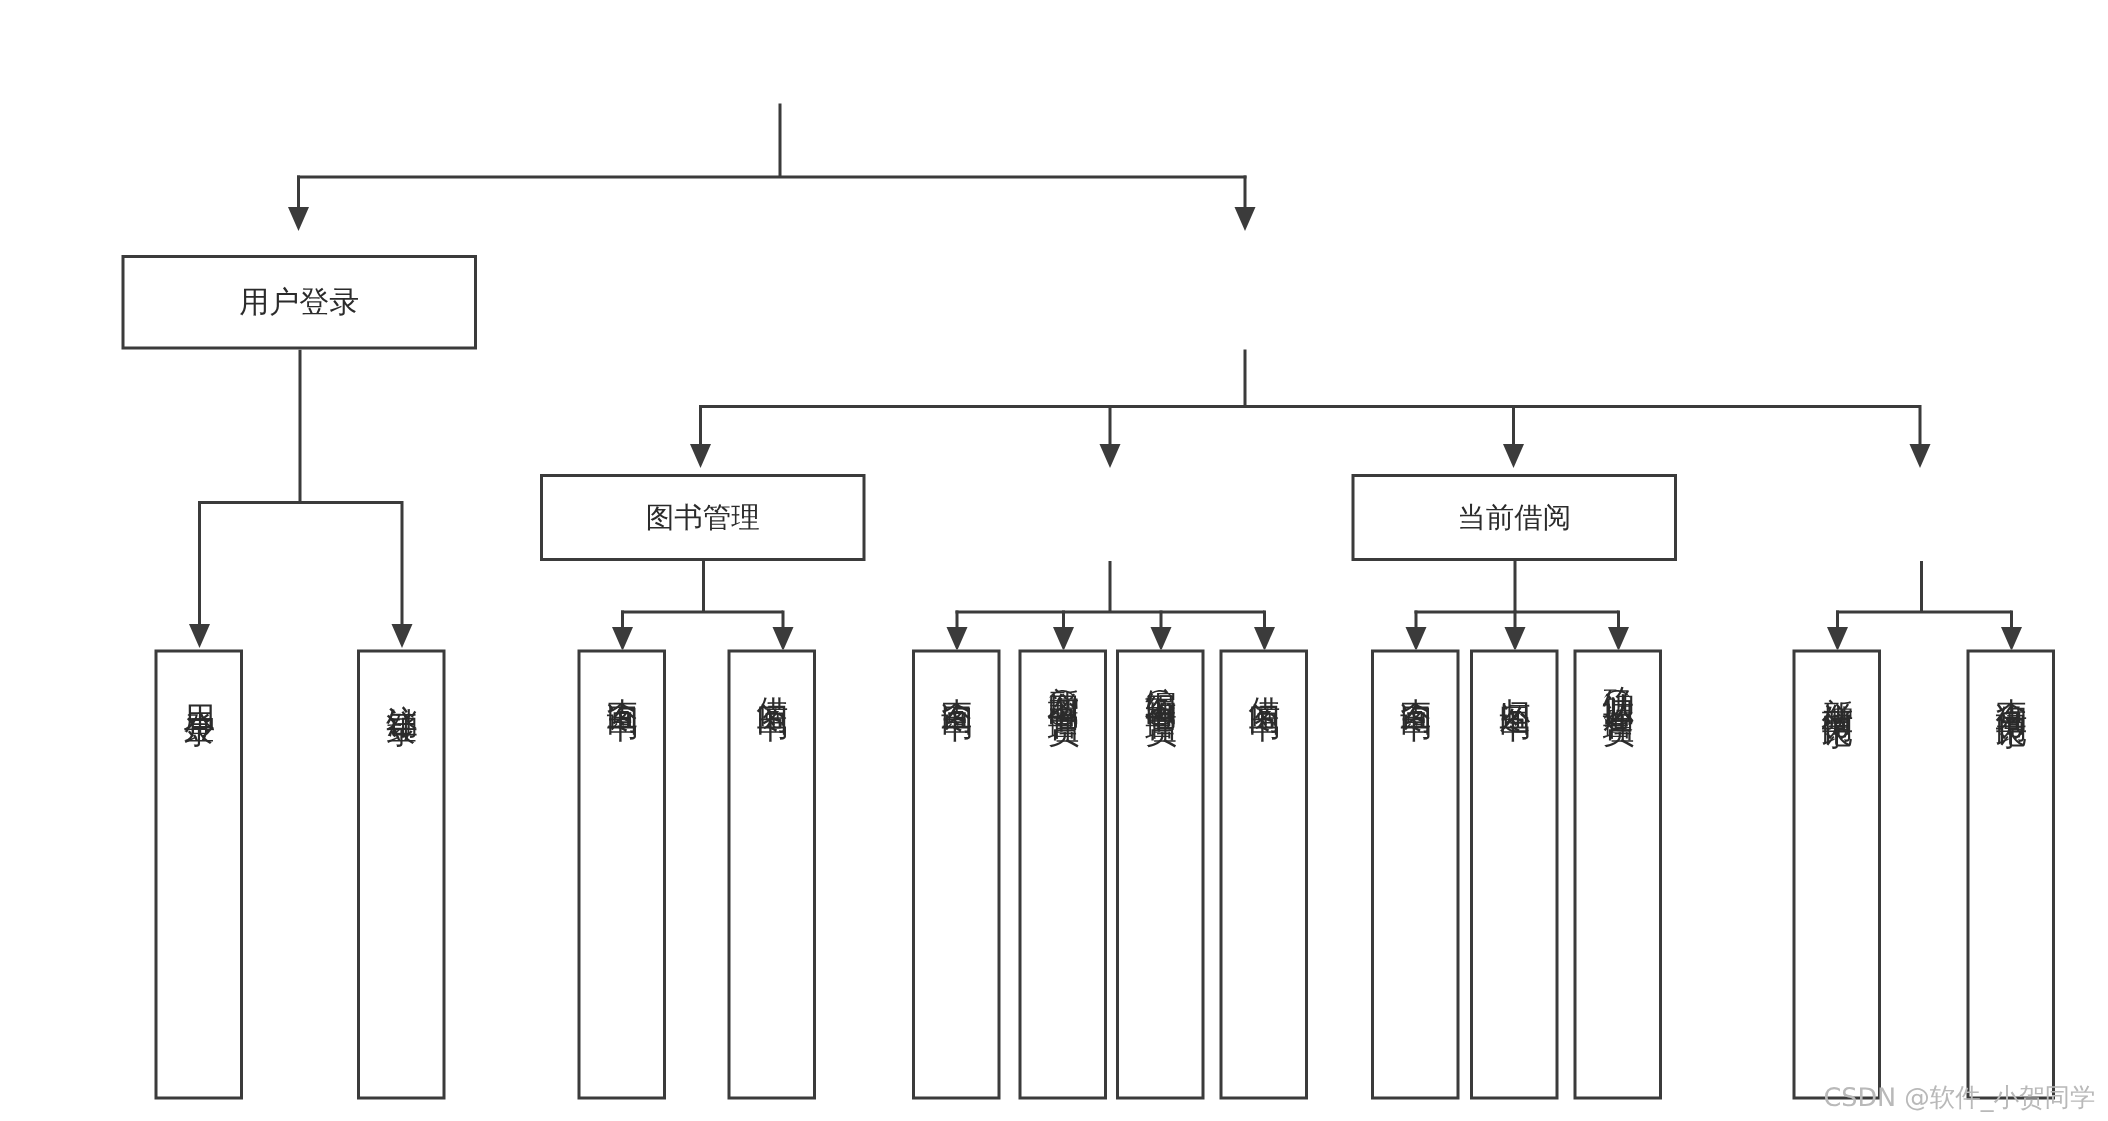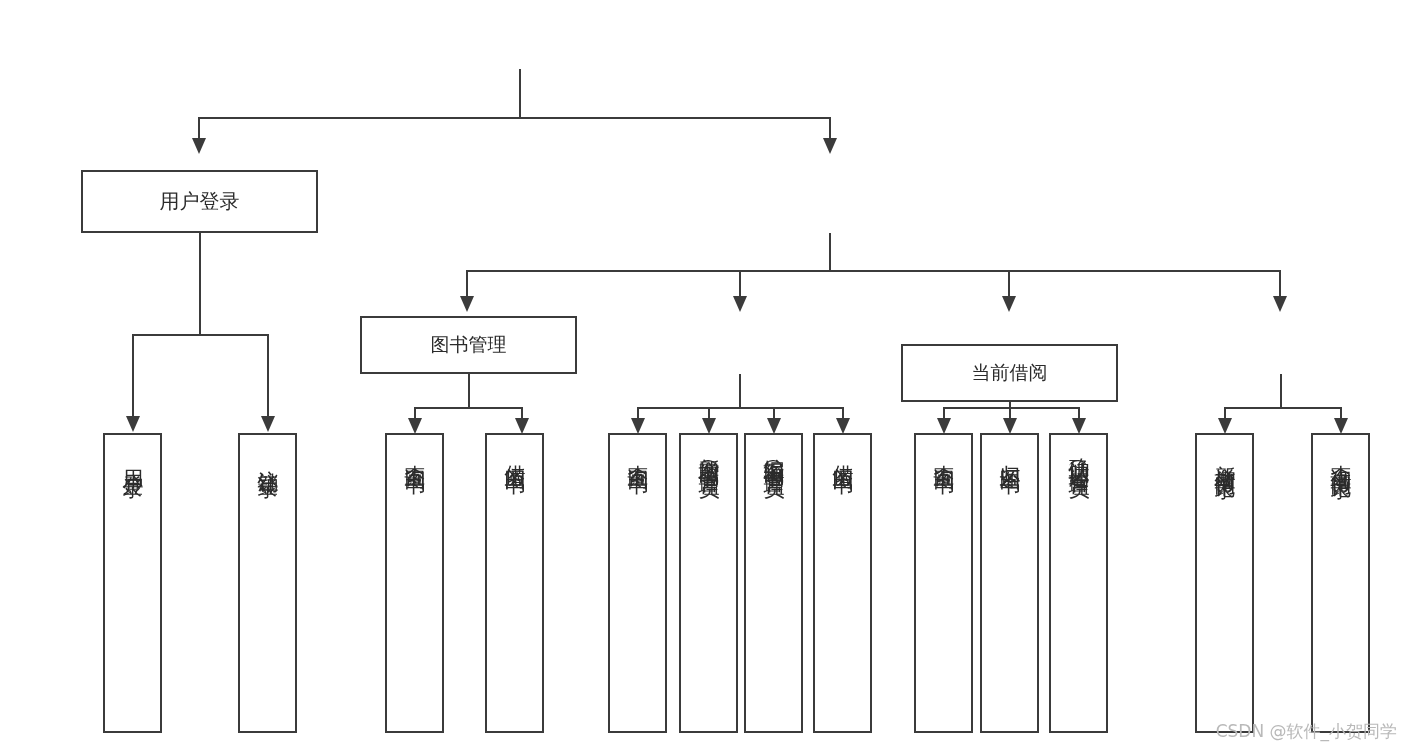--- a/index.html
+++ b/index.html
@@ -106,7 +106,7 @@
   <div class="node lvl2" style="left:360px;top:316px;width:217px;height:58px;">
     <span>图书管理</span>
   </div>
-  <div class="node lvl2" style="left:901px;top:316px;width:217px;height:58px;margin-top:28px;">
+  <div class="node lvl2" style="left:901px;top:316px;width:217px;height:58px;">
     <span>当前借阅</span>
   </div>
 

